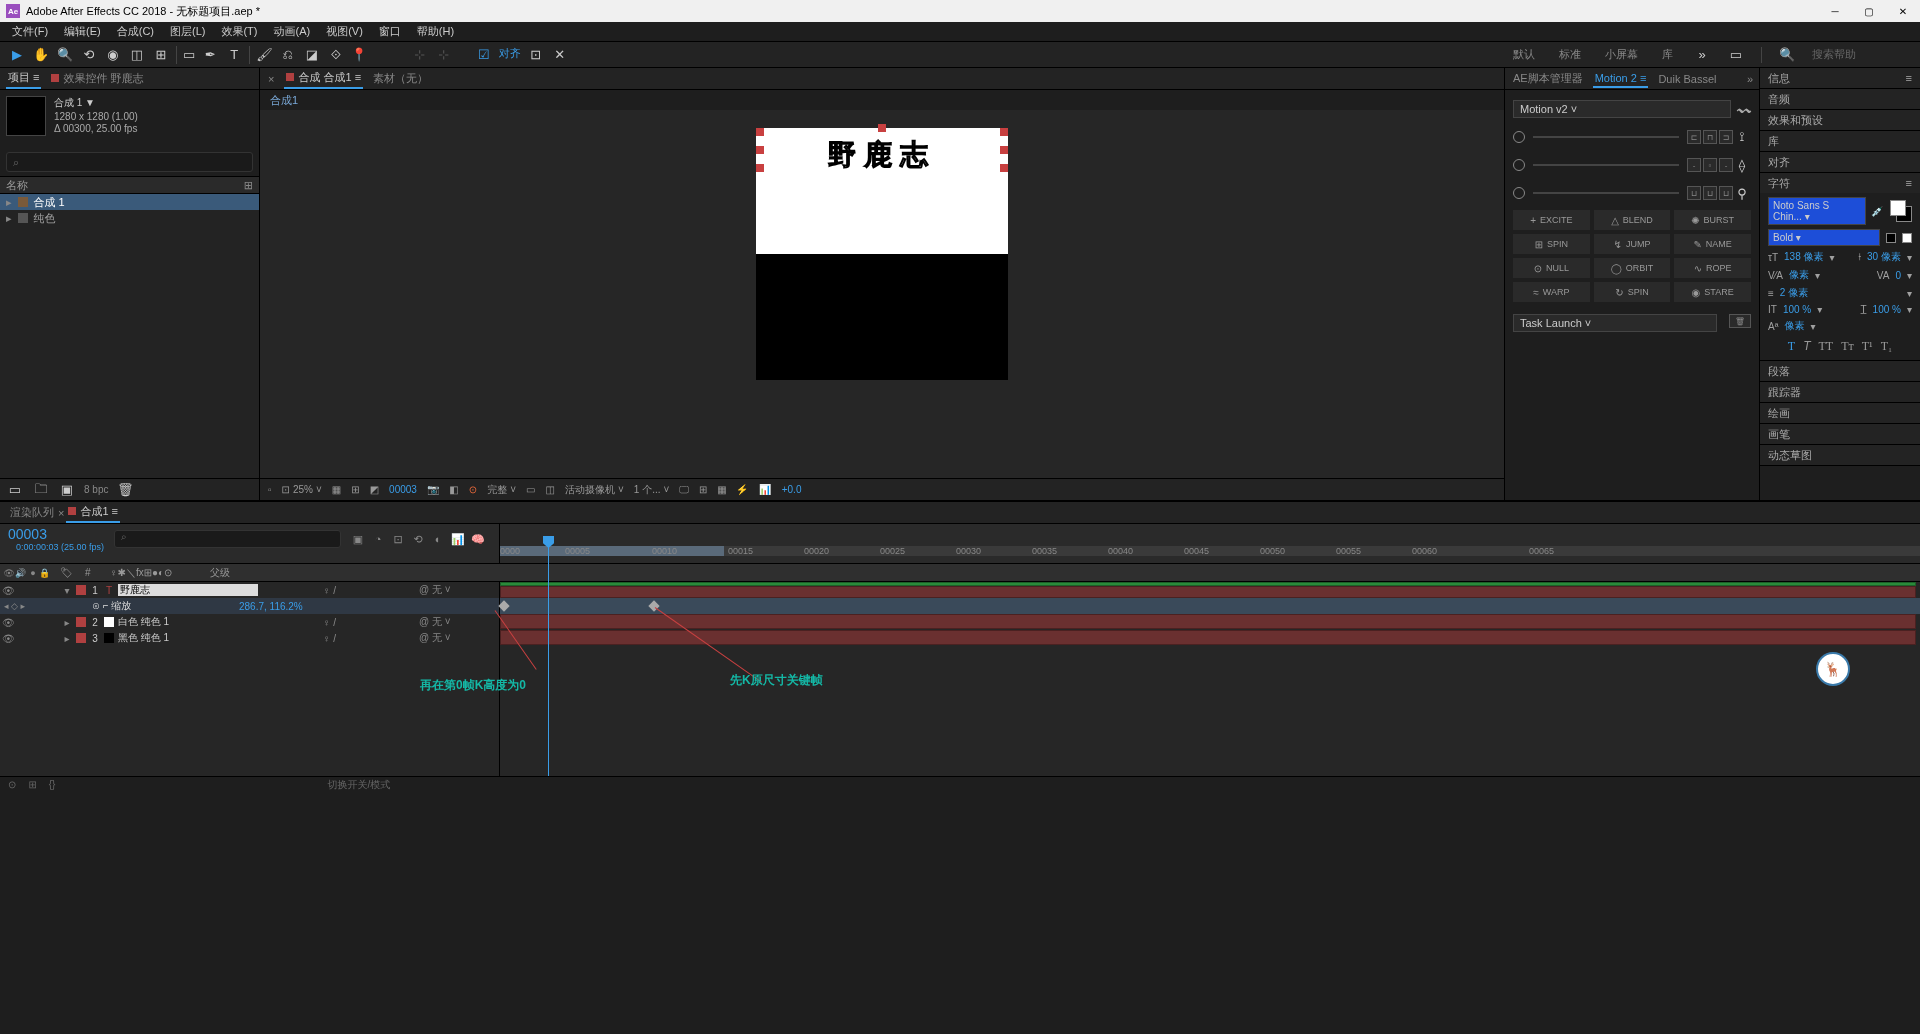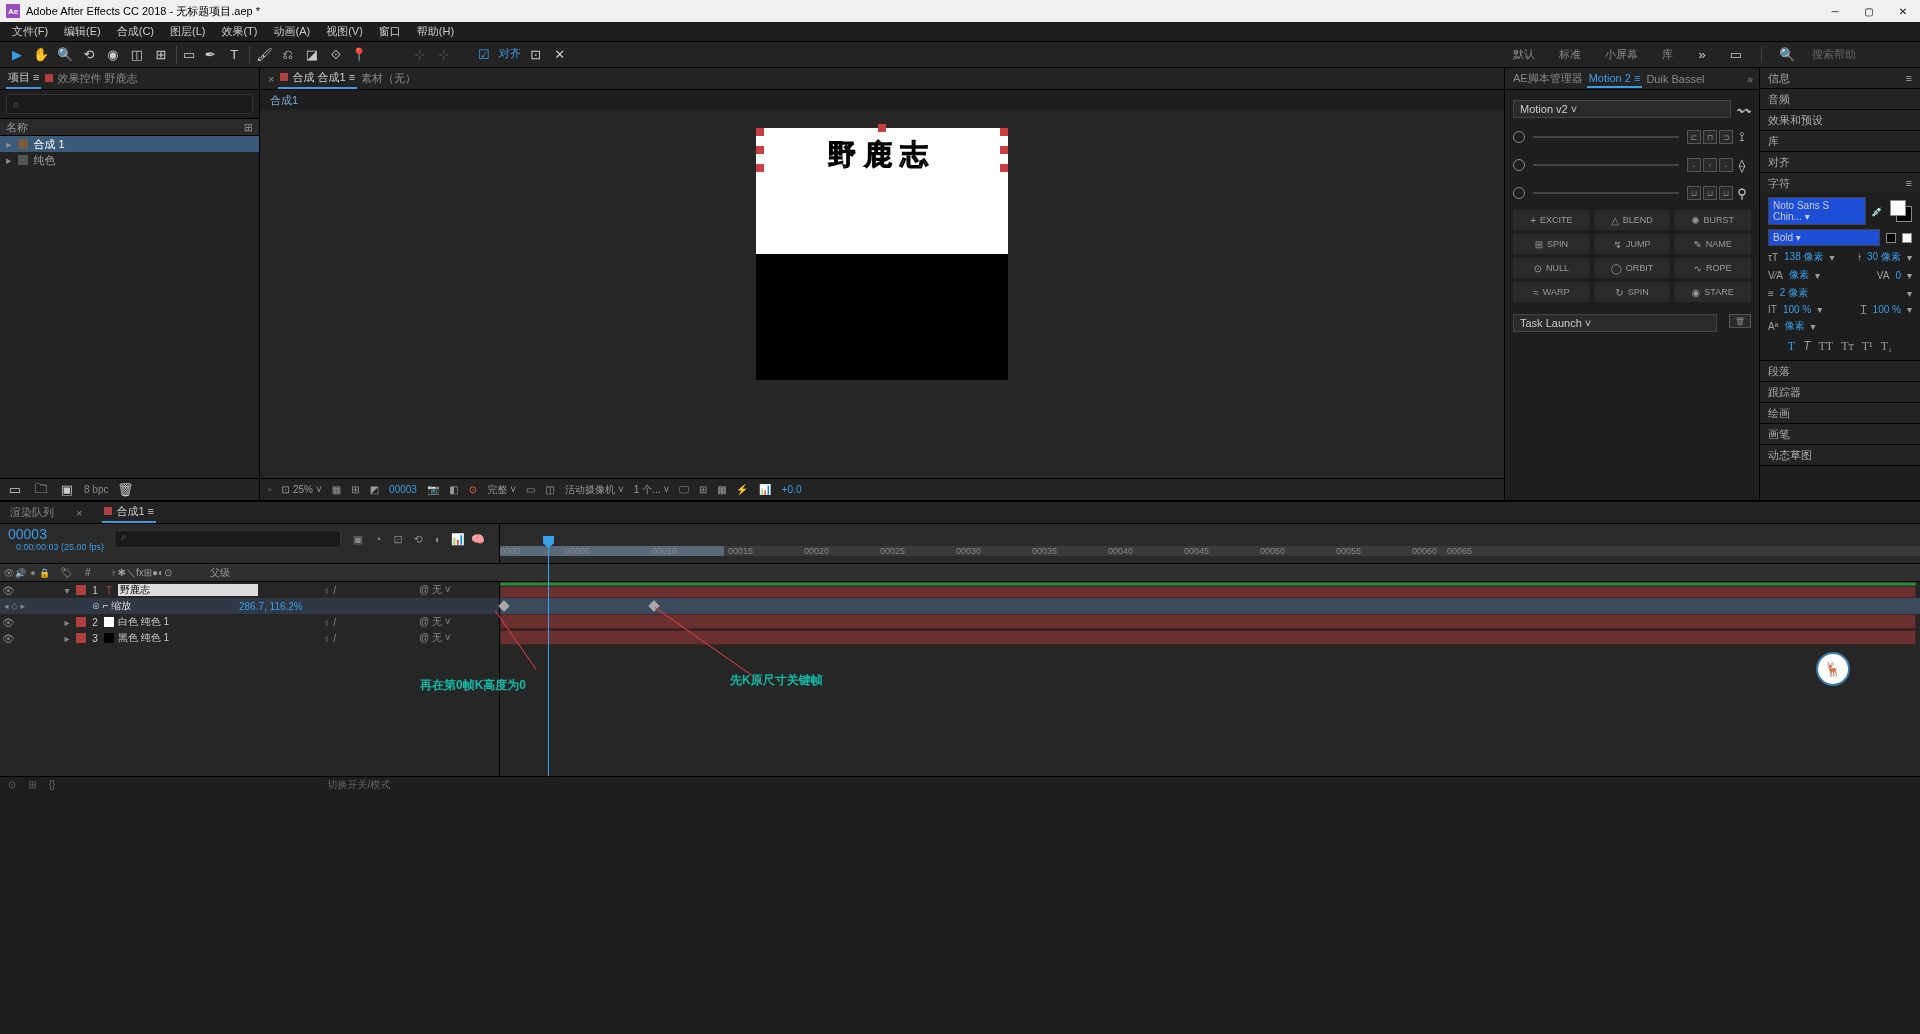--- a/index.html
+++ b/index.html
@@ -34,7 +34,7 @@
 .col-panels { width: 160px; border-right: none; }
 
 
-.panel-tabs { height: 22px; display: flex; align-items: center; padding: 0 6px; border-bottom: 1px solid #000; background: #232323; gap: 2px; }
+.panel-tabs { height: 22px; display: flex; align-items: center; padding: 0 6px; border-bottom: 1px solid #000; background: #232323; gap: 8px; }
 .panel-tab { color: #888; font-size: 11px; padding: 2px 2px; }
 .panel-tab.active { color: #ccc; border-bottom: 2px solid #3a9de8; }
 .panel-tab .dot { width: 8px; height: 8px; background: #b04040; display: inline-block; margin-right: 4px; }

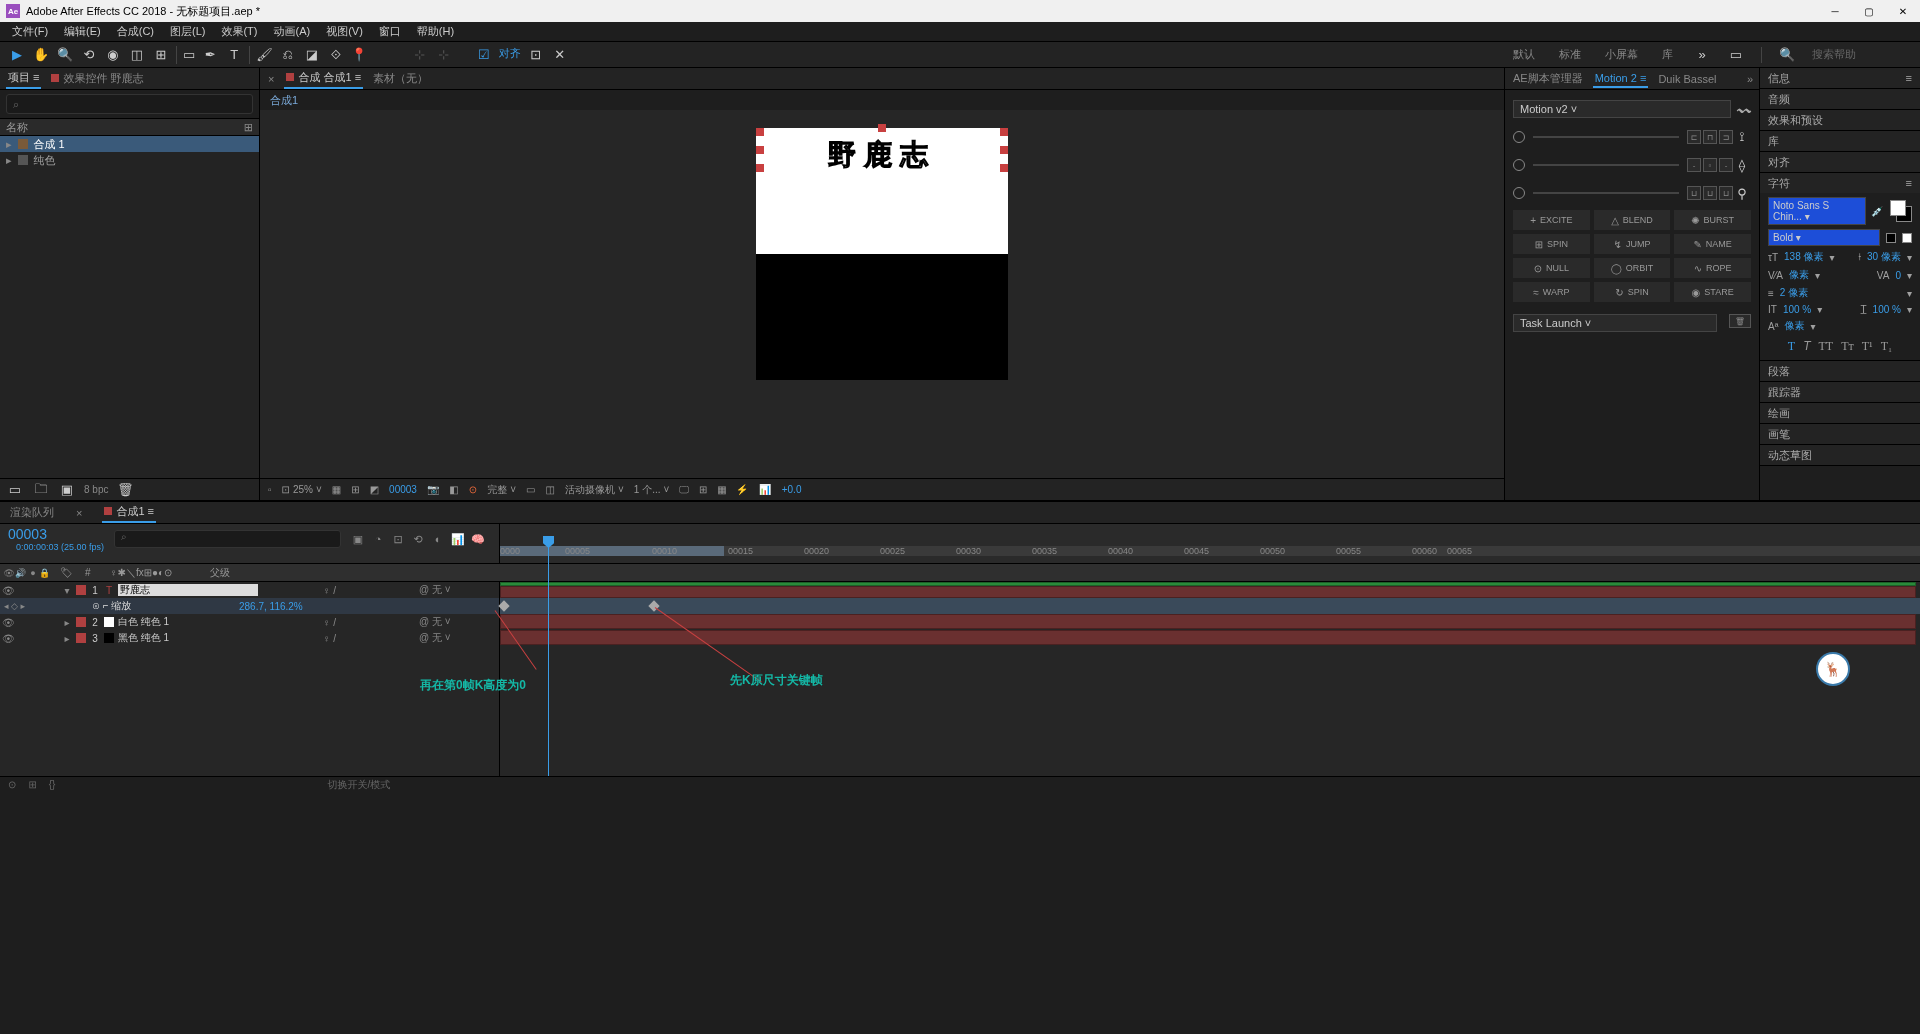--- a/index.html
+++ b/index.html
@@ -223,6 +223,14 @@
       <span class="panel-tab active"><span>项目</span> ≡</span>
       <span class="panel-tab"><span class="dot"></span><span>效果控件 野鹿志</span></span>
     </div>
+    <div class="proj-info">
+      <div class="proj-thumb"></div>
+      <div class="proj-meta">
+        <span class="name"><span>合成 1</span> ▼</span>
+        <span>1280 x 1280 (1.00)</span>
+        <span>Δ 00300, 25.00 fps</span>
+      </div>
+    </div>
     <div class="search-box">⌕</div>
     <div class="proj-header">
       <span>名称</span>

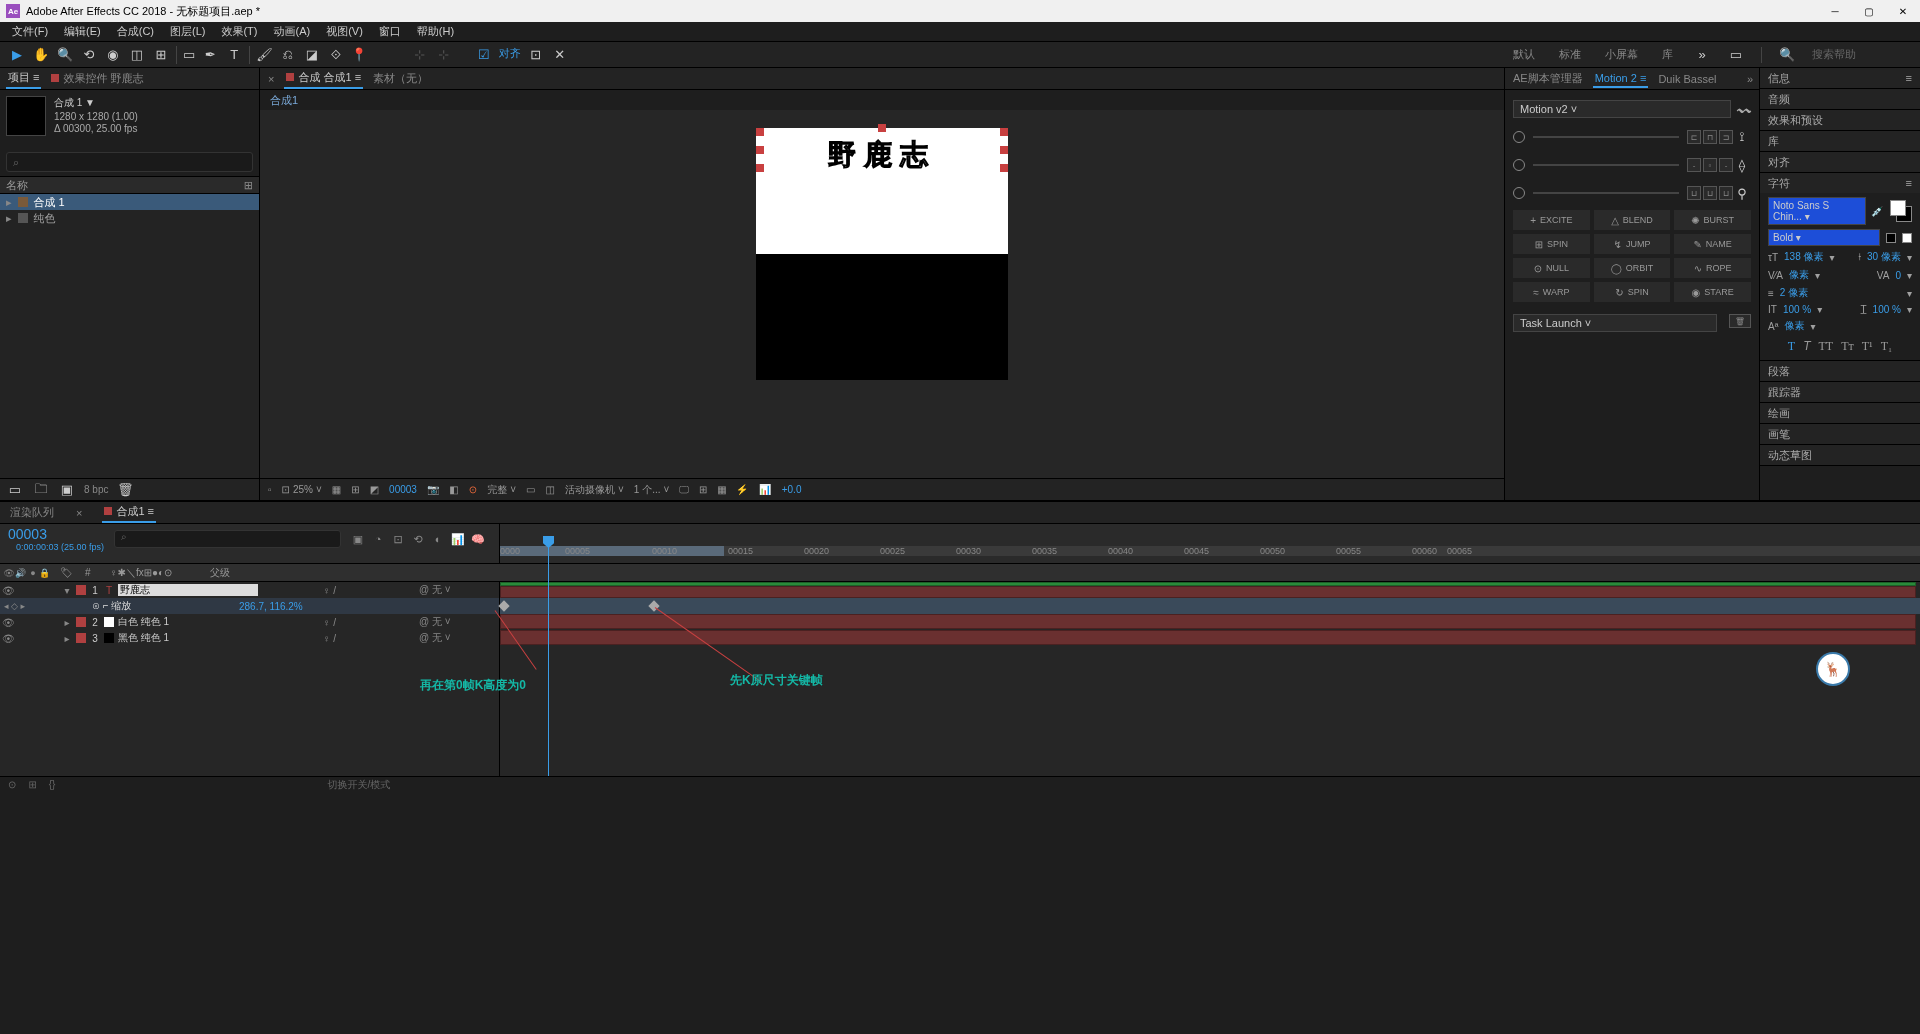--- a/index.html
+++ b/index.html
@@ -97,7 +97,7 @@
 
 
 .timeline { height: 292px; display: flex; flex-direction: column; border-top: 2px solid #000; }
-.tl-tabs { height: 22px; background: #232323; border-bottom: 1px solid #000; display: flex; align-items: center; padding: 0 8px; gap: 18px; font-size: 11px; }
+.tl-tabs { height: 22px; background: #232323; border-bottom: 1px solid #000; display: flex; align-items: center; padding: 0 8px; gap: 0; font-size: 11px; }
 .tl-header { height: 40px; background: #2a2a2a; display: flex; border-bottom: 1px solid #000; }
 .tl-left { width: 500px; display: flex; flex-direction: column; border-right: 1px solid #000; }
 .tl-time-area { display: flex; align-items: center; padding: 2px 8px; gap: 10px; }

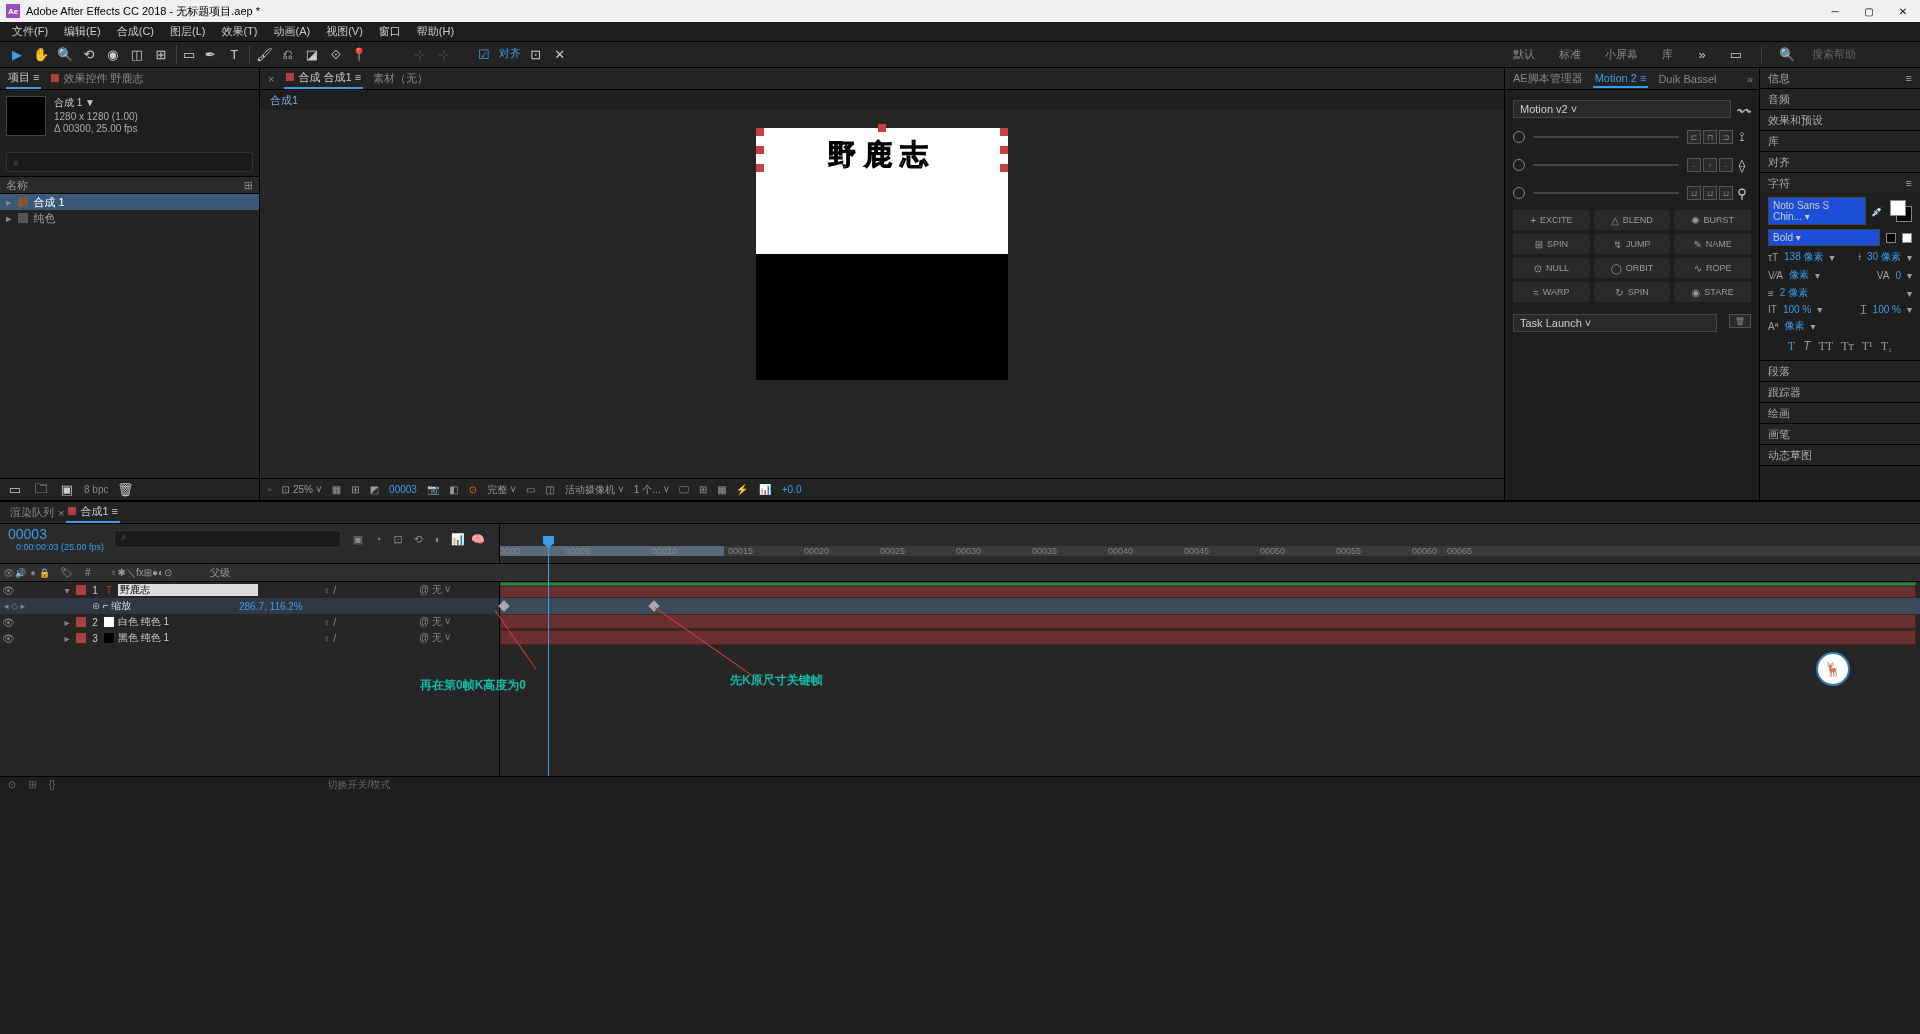--- a/index.html
+++ b/index.html
@@ -561,7 +561,7 @@
             <span class="tick" style="left: 760px;">00050</span>
             <span class="tick" style="left: 836px;">00055</span>
             <span class="tick" style="left: 912px;">00060</span>
-            <span class="tick" style="left: 947px;">00065</span>
+            <span class="tick" style="left: 1029px;">00065</span>
           </div>
       </div>
     </div>

